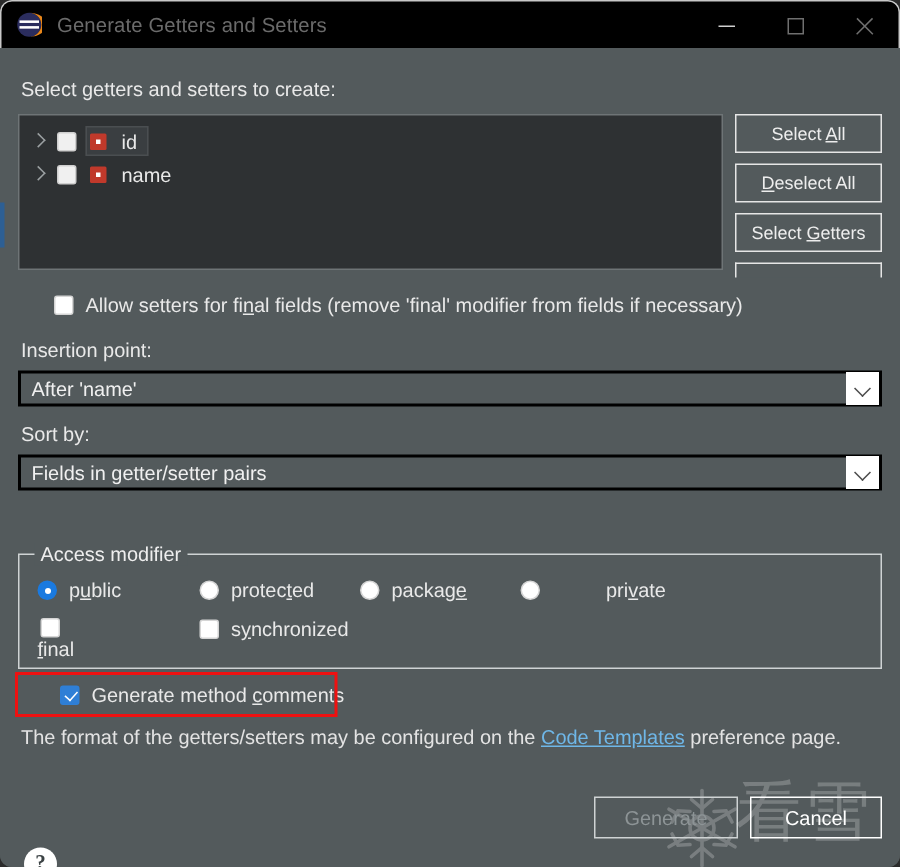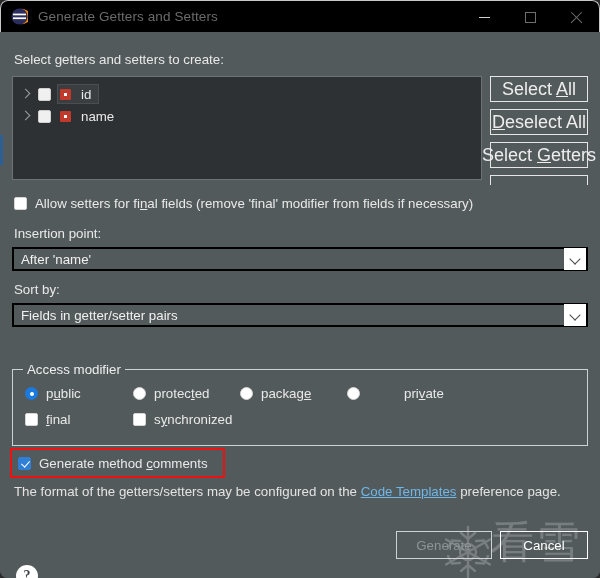--- a/index.html
+++ b/index.html
@@ -190,7 +190,7 @@
     border: 1px solid #e6e6e6;
     box-sizing: border-box;
     color: #ededed;
-    font-size: 18px;
+    font-size: 12px;
     display: flex;
     align-items: center;
     justify-content: center;

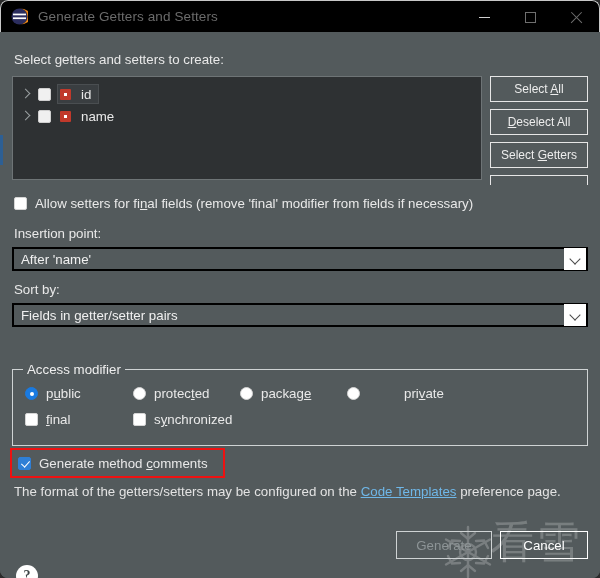--- a/index.html
+++ b/index.html
@@ -208,6 +208,7 @@
     display: flex;
     align-items: center;
     white-space: nowrap;
+    margin-left: 22px;
   }
   .cbox {
     width: 13px; height: 13px;

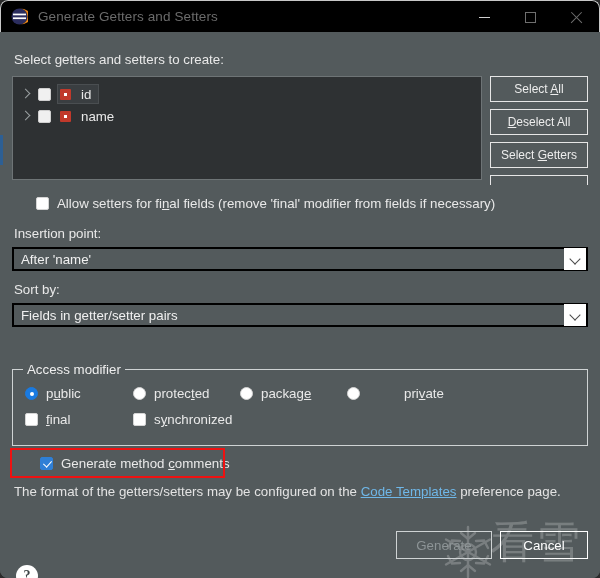--- a/index.html
+++ b/index.html
@@ -488,7 +488,7 @@
         <div class="cb-text"><span>pri</span><span class="u">v</span><span>ate</span></div>
       </div>
 
-      <div class="radio-row" style="left:12px; top:42px;">
+      <div class="radio-row" style="left:12px; top:42px;flex-direction:column;">
         <div class="cbox"></div>
         <div class="cb-text"><span></span><span class="u">f</span><span>inal</span></div>
       </div>

